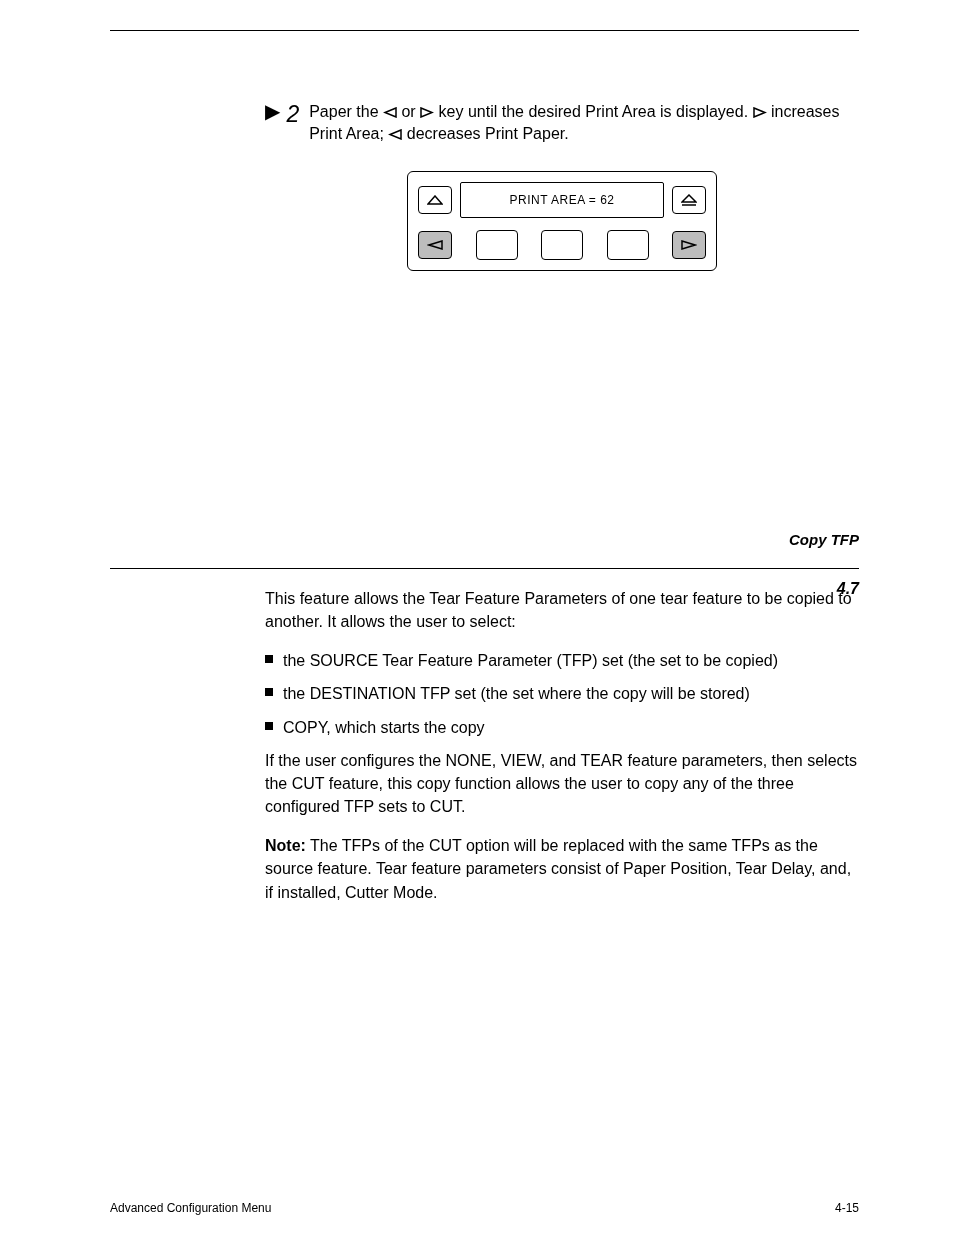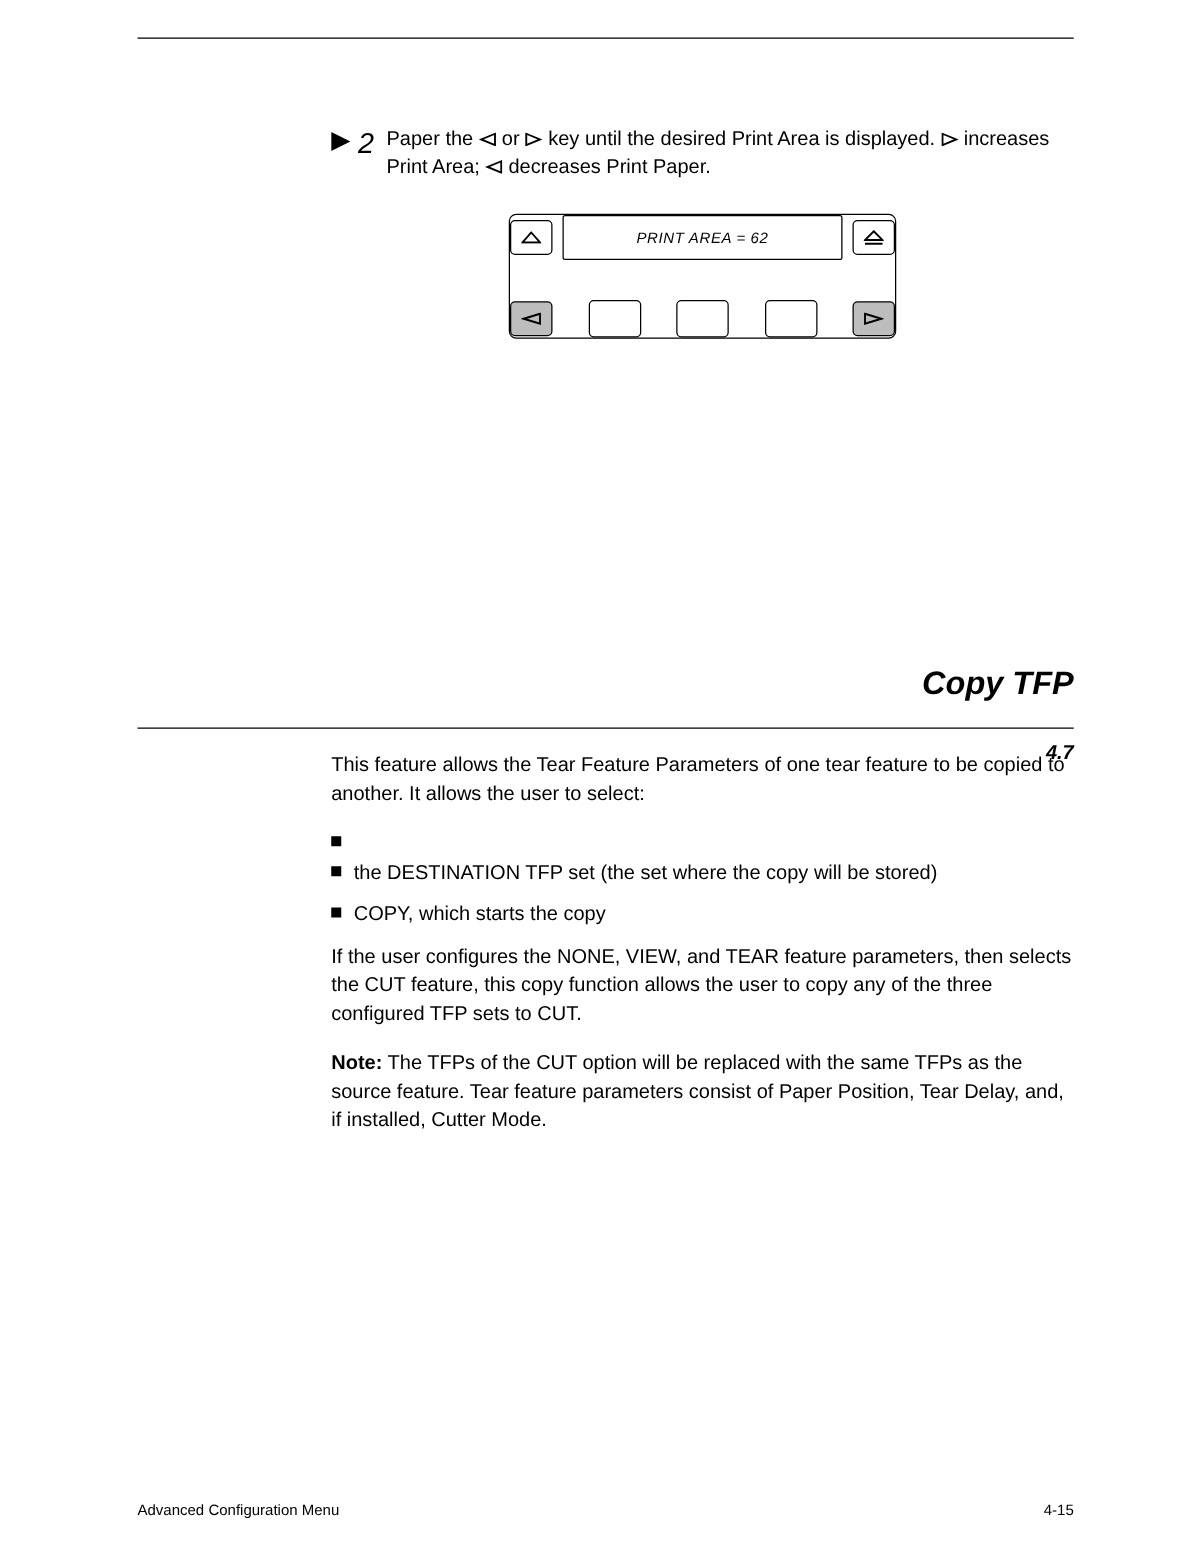--- a/index.html
+++ b/index.html
@@ -23,8 +23,8 @@
   .panel{
     border:1.5px solid #000;border-radius:6px;
     width:310px;height:100px;margin:25px auto 35px auto;
-    box-sizing:border-box;
-    display:flex;flex-direction:column;justify-content:space-between;font-style:italic;
+    padding:10px;box-sizing:border-box;
+    display:flex;flex-direction:column;justify-content:space-between;
   }
   .panel-row{display:flex;justify-content:space-between;align-items:center;gap:8px;}
   .panel-btn{

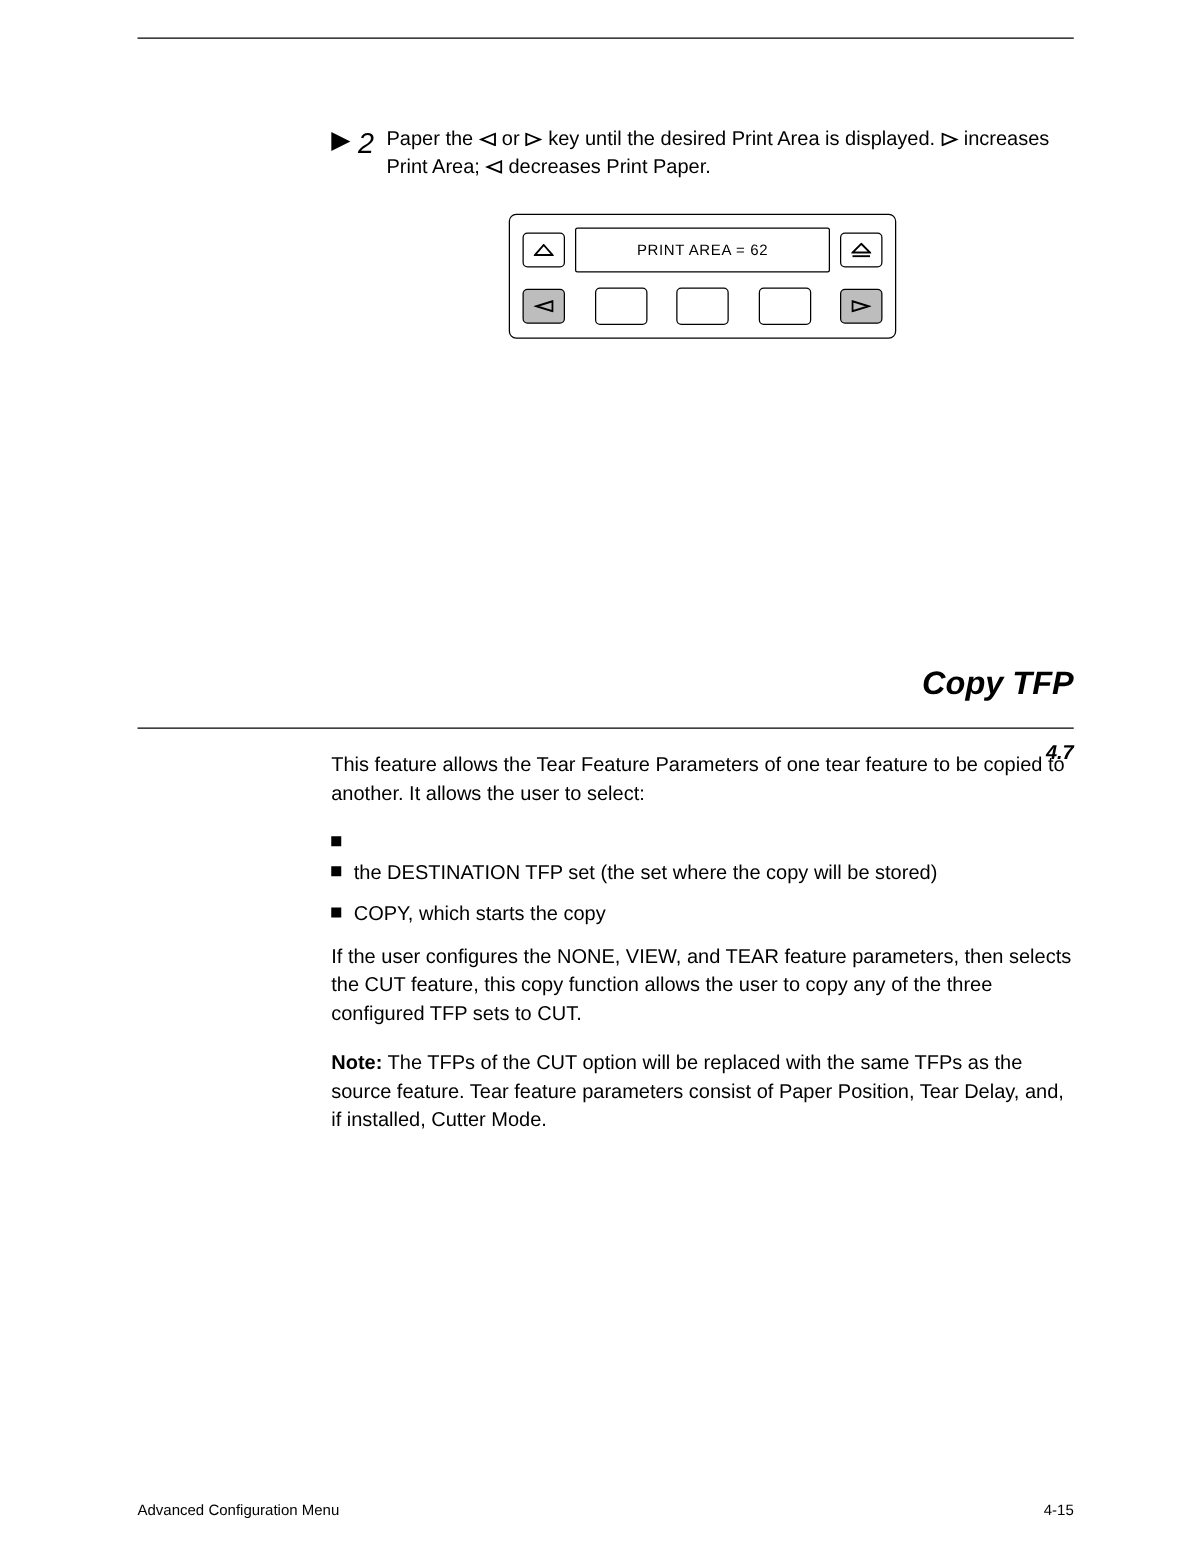--- a/index.html
+++ b/index.html
@@ -39,7 +39,7 @@
   }
   .panel-blank{border:1.5px solid #000;border-radius:4px;width:40px;height:28px;}
   .svg-icon{display:block;}
-  .h2{font-style:italic;font-weight:bold;font-size:26px;text-align:right;margin:260px 0 20px 0;margin-left:-155px;}
+  .h2{font-style:italic;font-weight:bold;font-size:15px;text-align:right;margin:260px 0 20px 0;margin-left:-155px;}
   .sec-line{position:relative;border-top:1px solid #000;margin-bottom:18px;margin-left:-155px;}
   .sec-num{position:absolute;right:0;top:11px;font-size:16px;font-style:italic;font-weight:bold;}
   .para{margin-bottom:16px;line-height:1.45;}

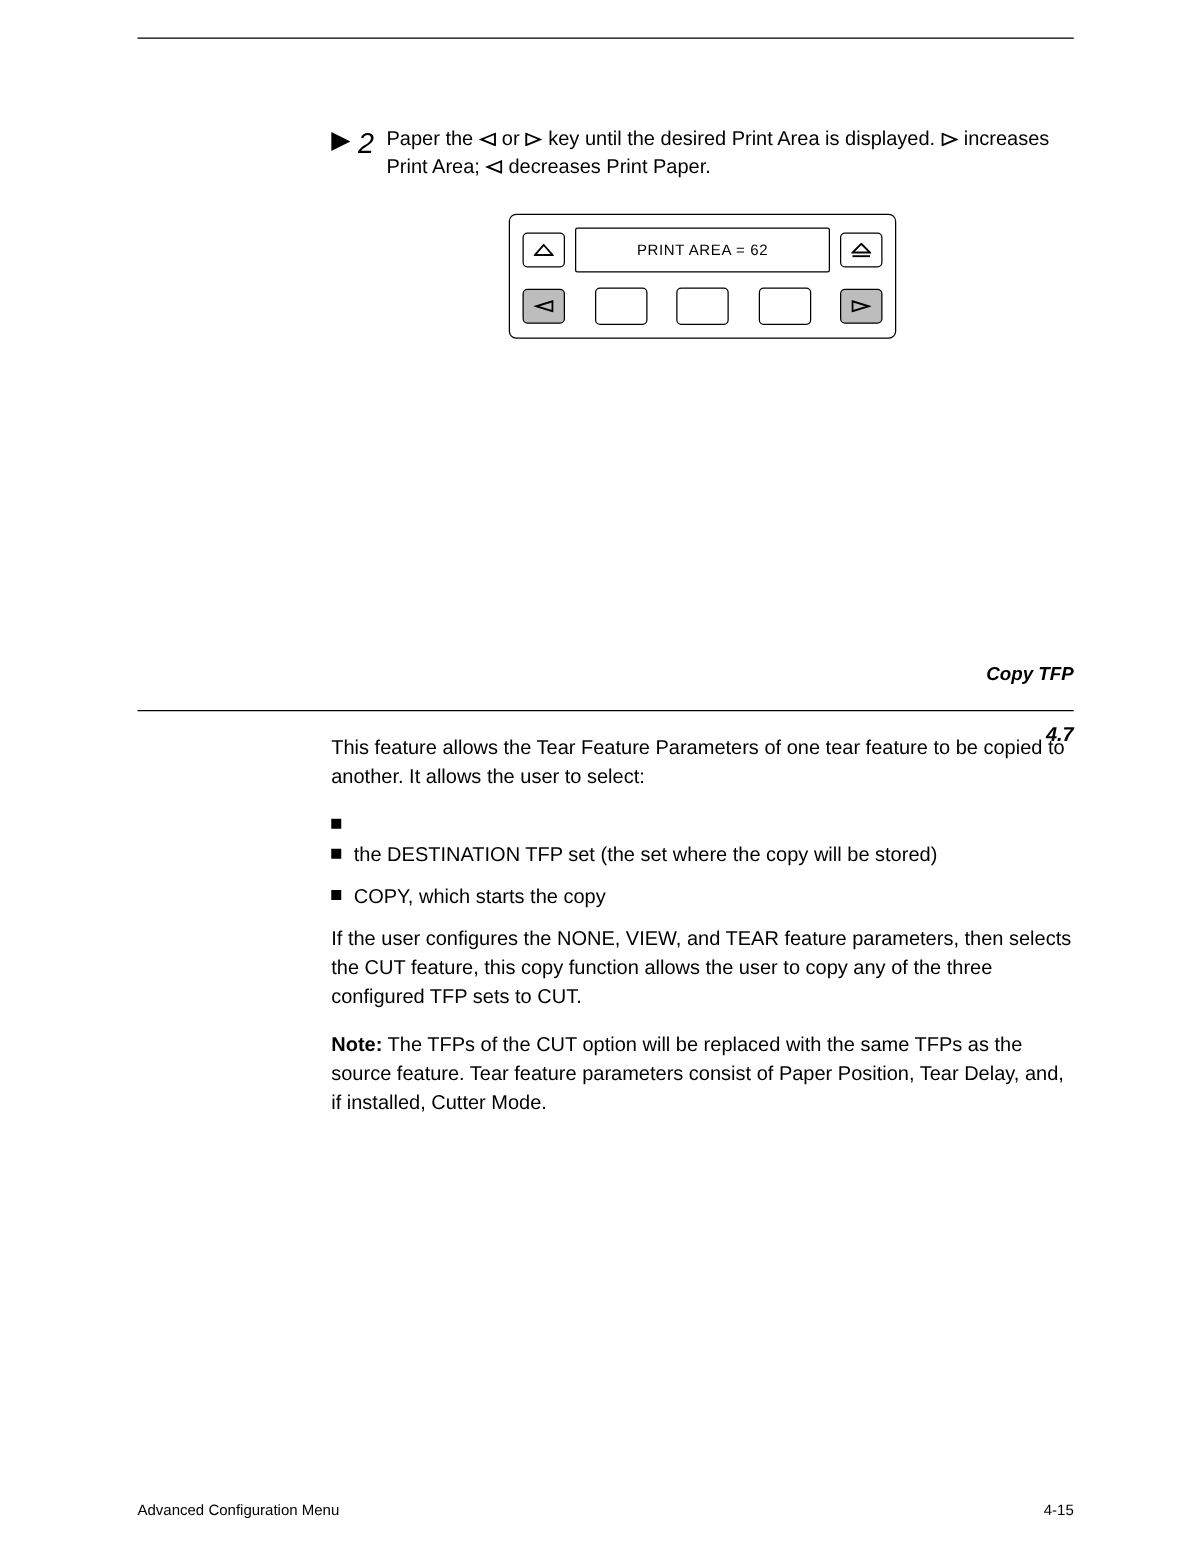--- a/index.html
+++ b/index.html
@@ -129,6 +129,7 @@
 
   <div class="bul">
     <span class="bul-mark"></span>
+    <span>the SOURCE Tear Feature Parameter (TFP) set (the set to be copied)</span>
   </div>
   <div class="bul">
     <span class="bul-mark"></span>

